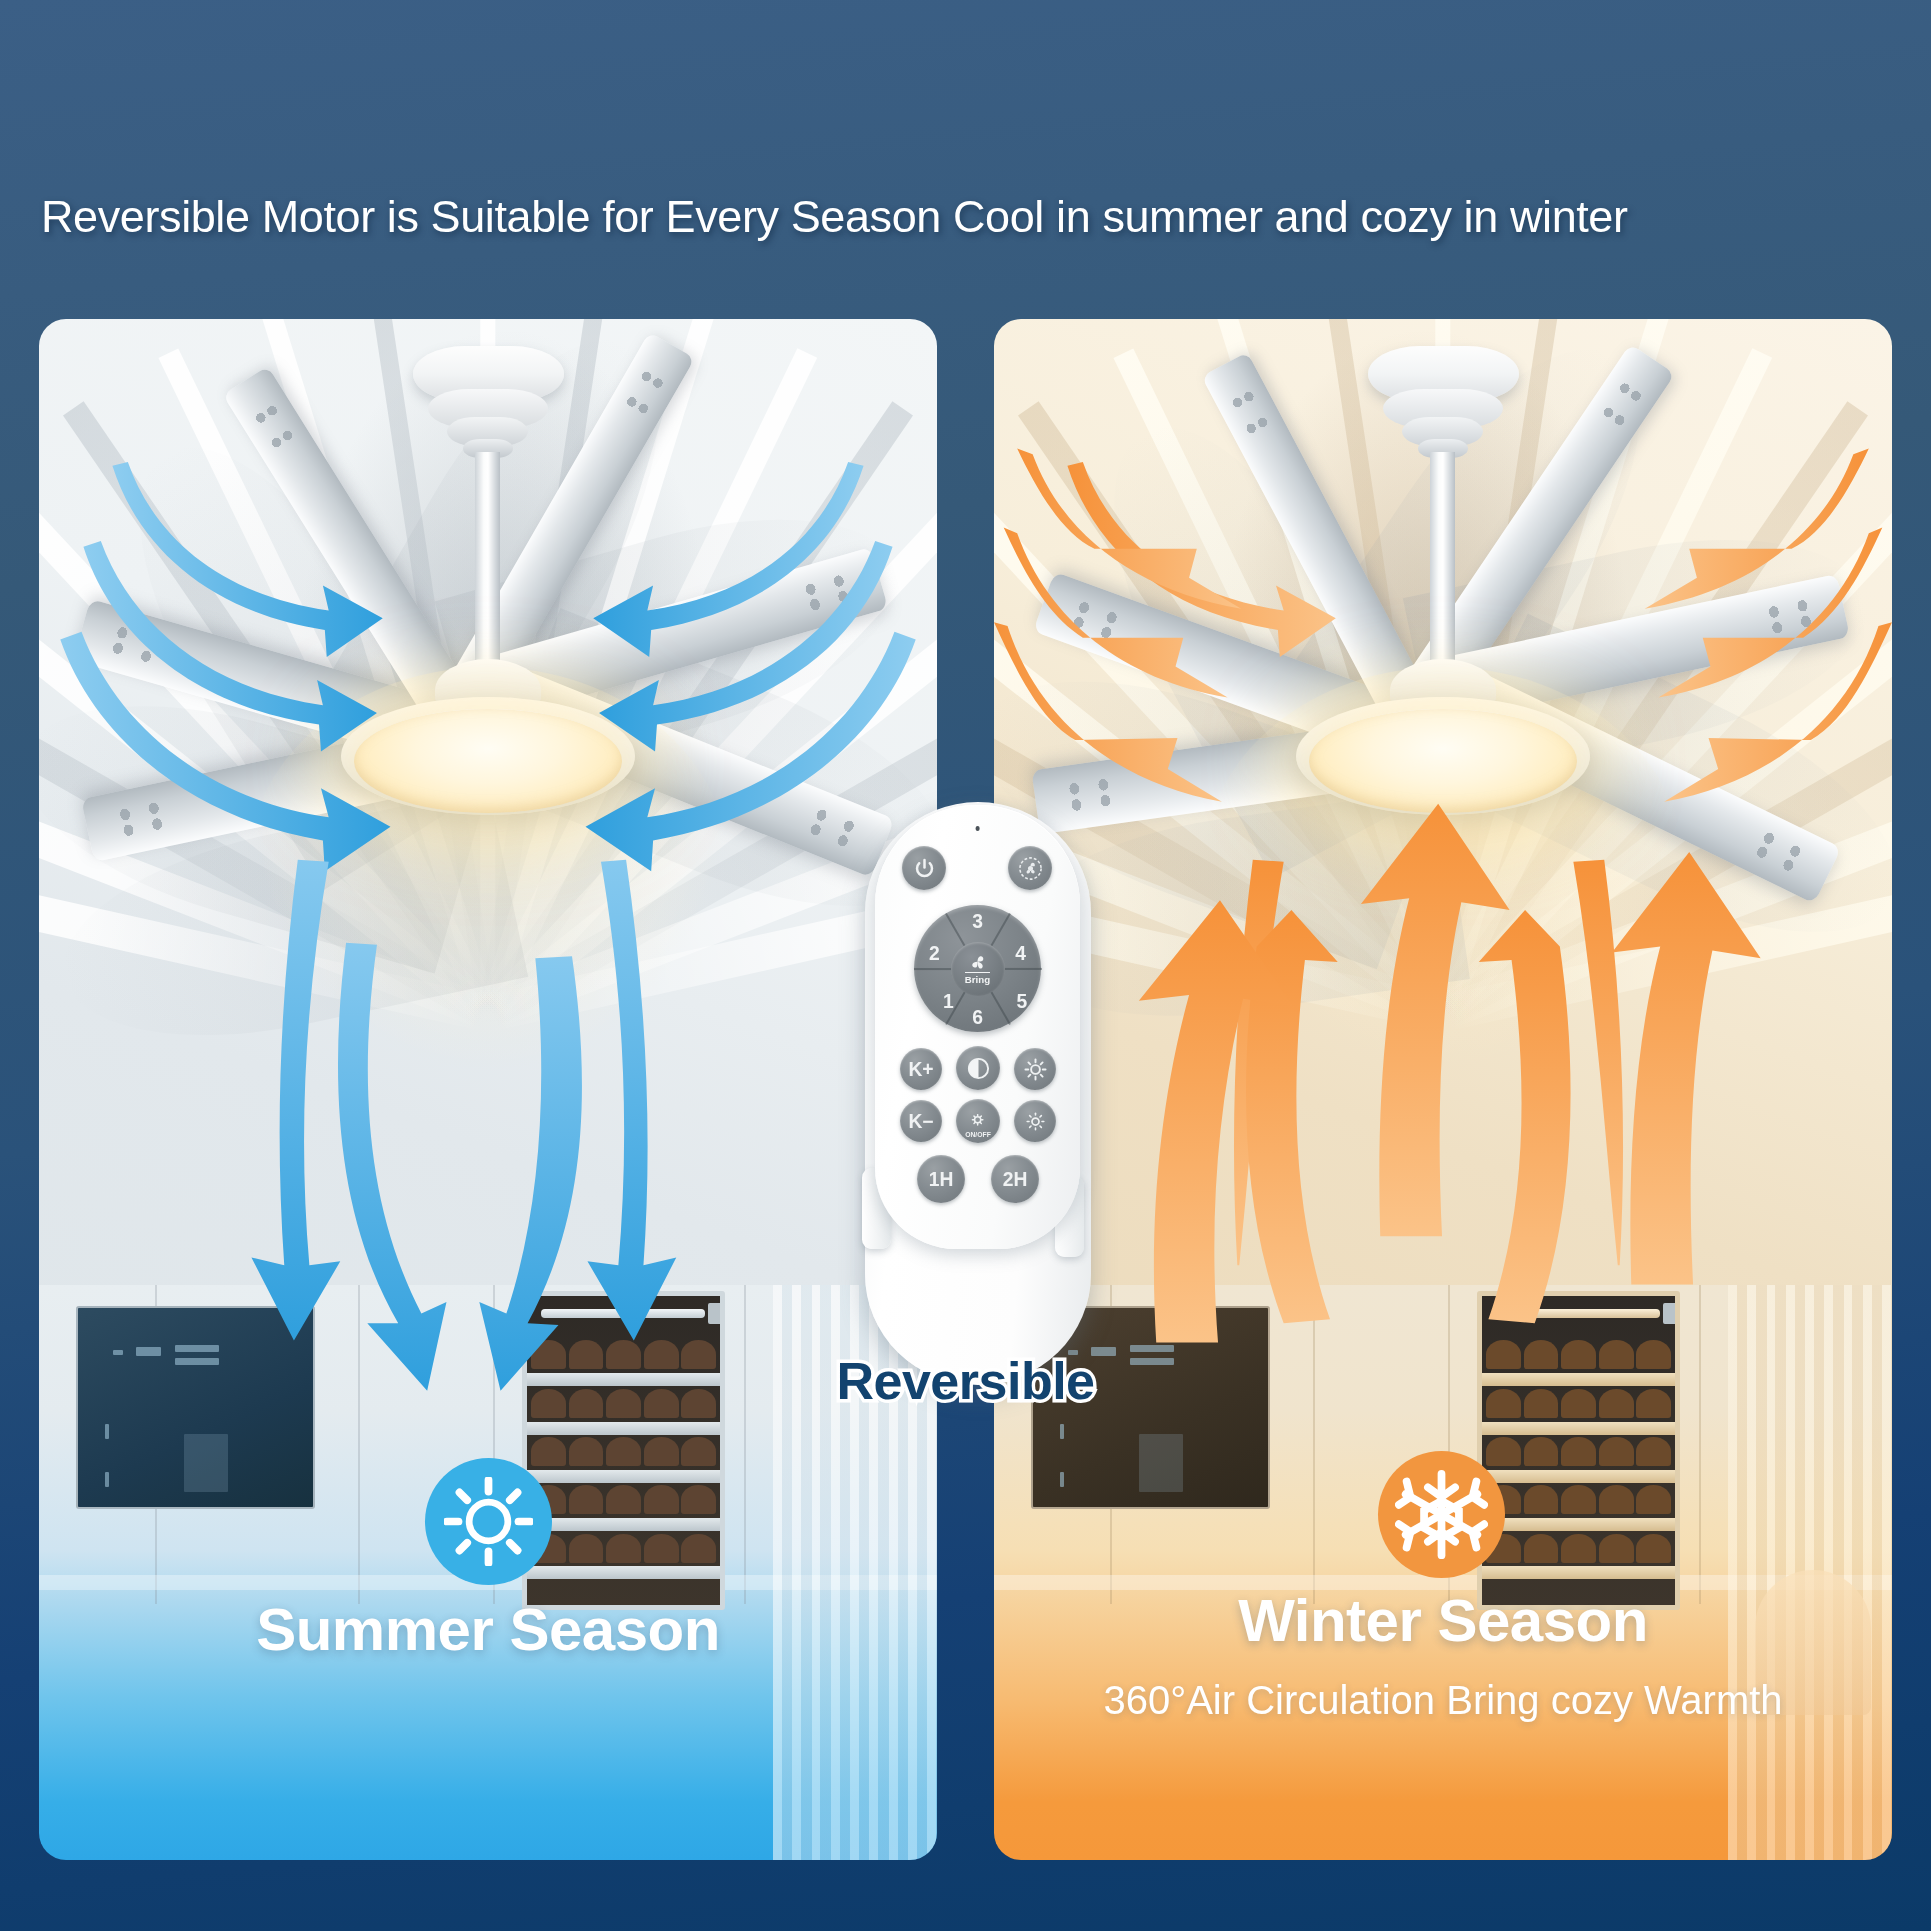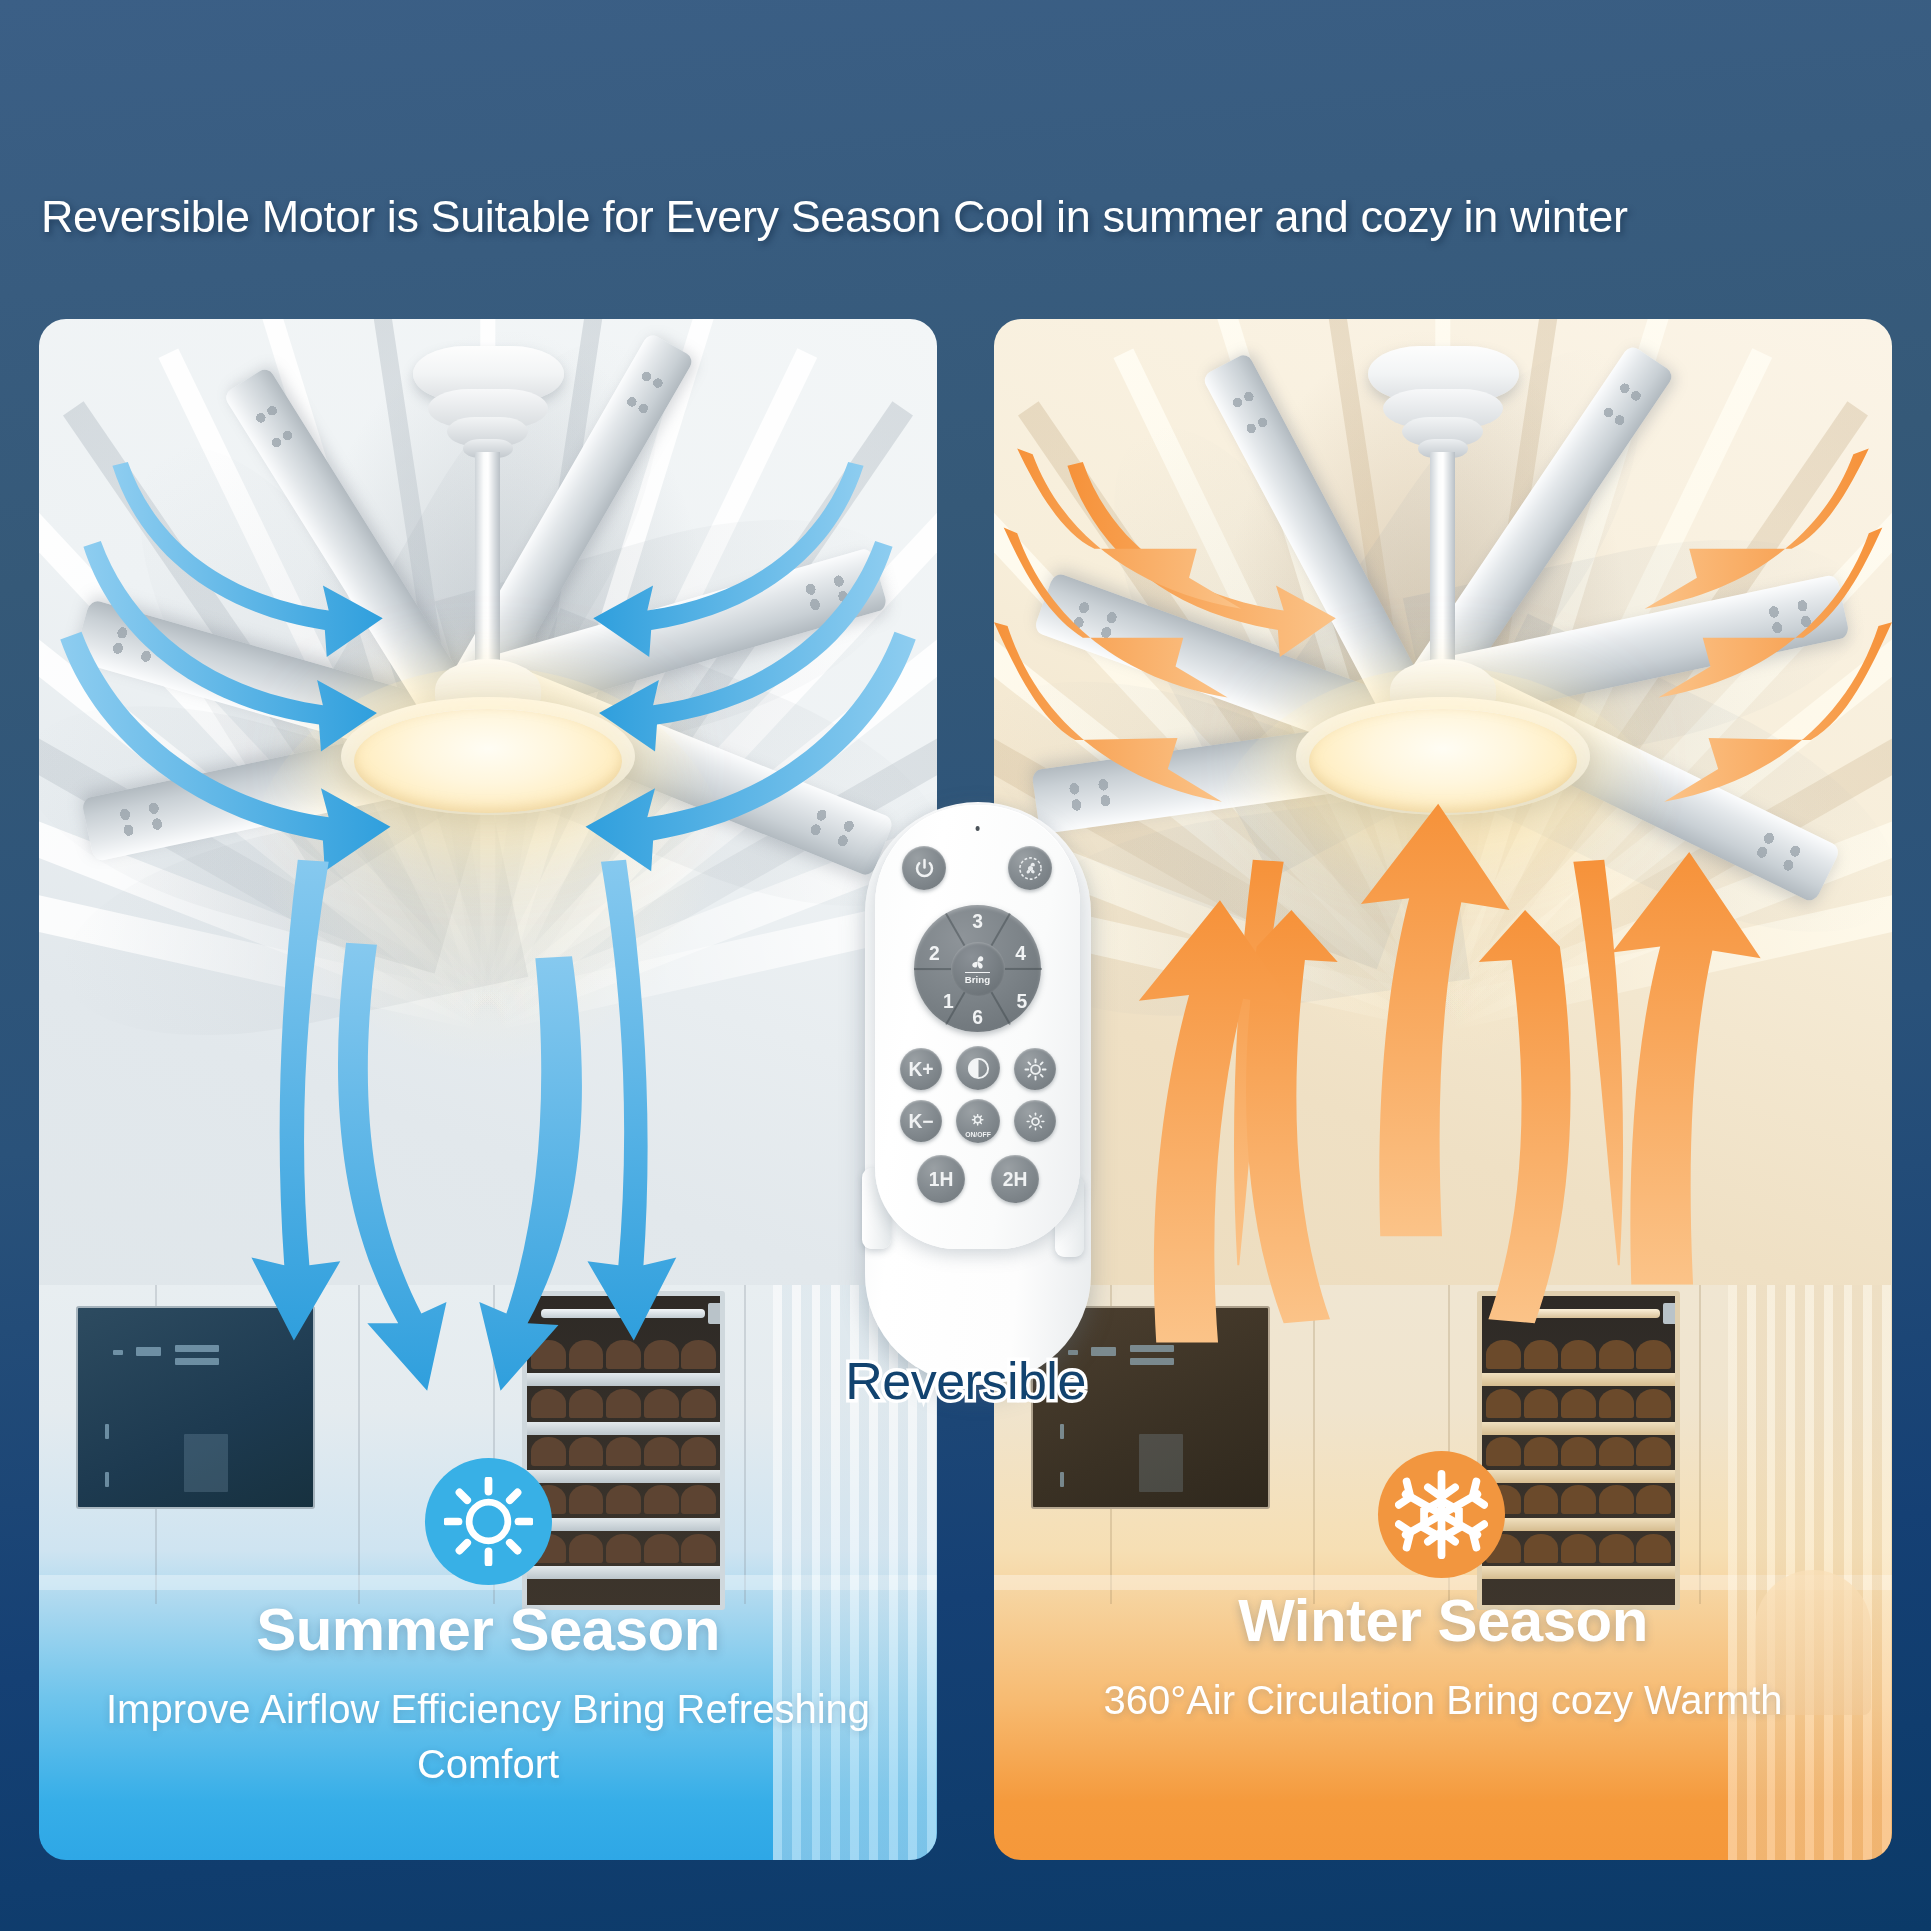--- a/index.html
+++ b/index.html
@@ -295,7 +295,7 @@
 
   #remote-caption {
     position:absolute; left:676px; top:1352px; width:579px;
-    text-align:center; font-size:52px; font-weight:normal; line-height:1.14;
+    text-align:center; font-size:52px; font-weight:bold; line-height:1.14;
     color:#12436f; letter-spacing:-0.5px;
     -webkit-text-stroke:6.8px #ffffff; paint-order:stroke fill;
   }

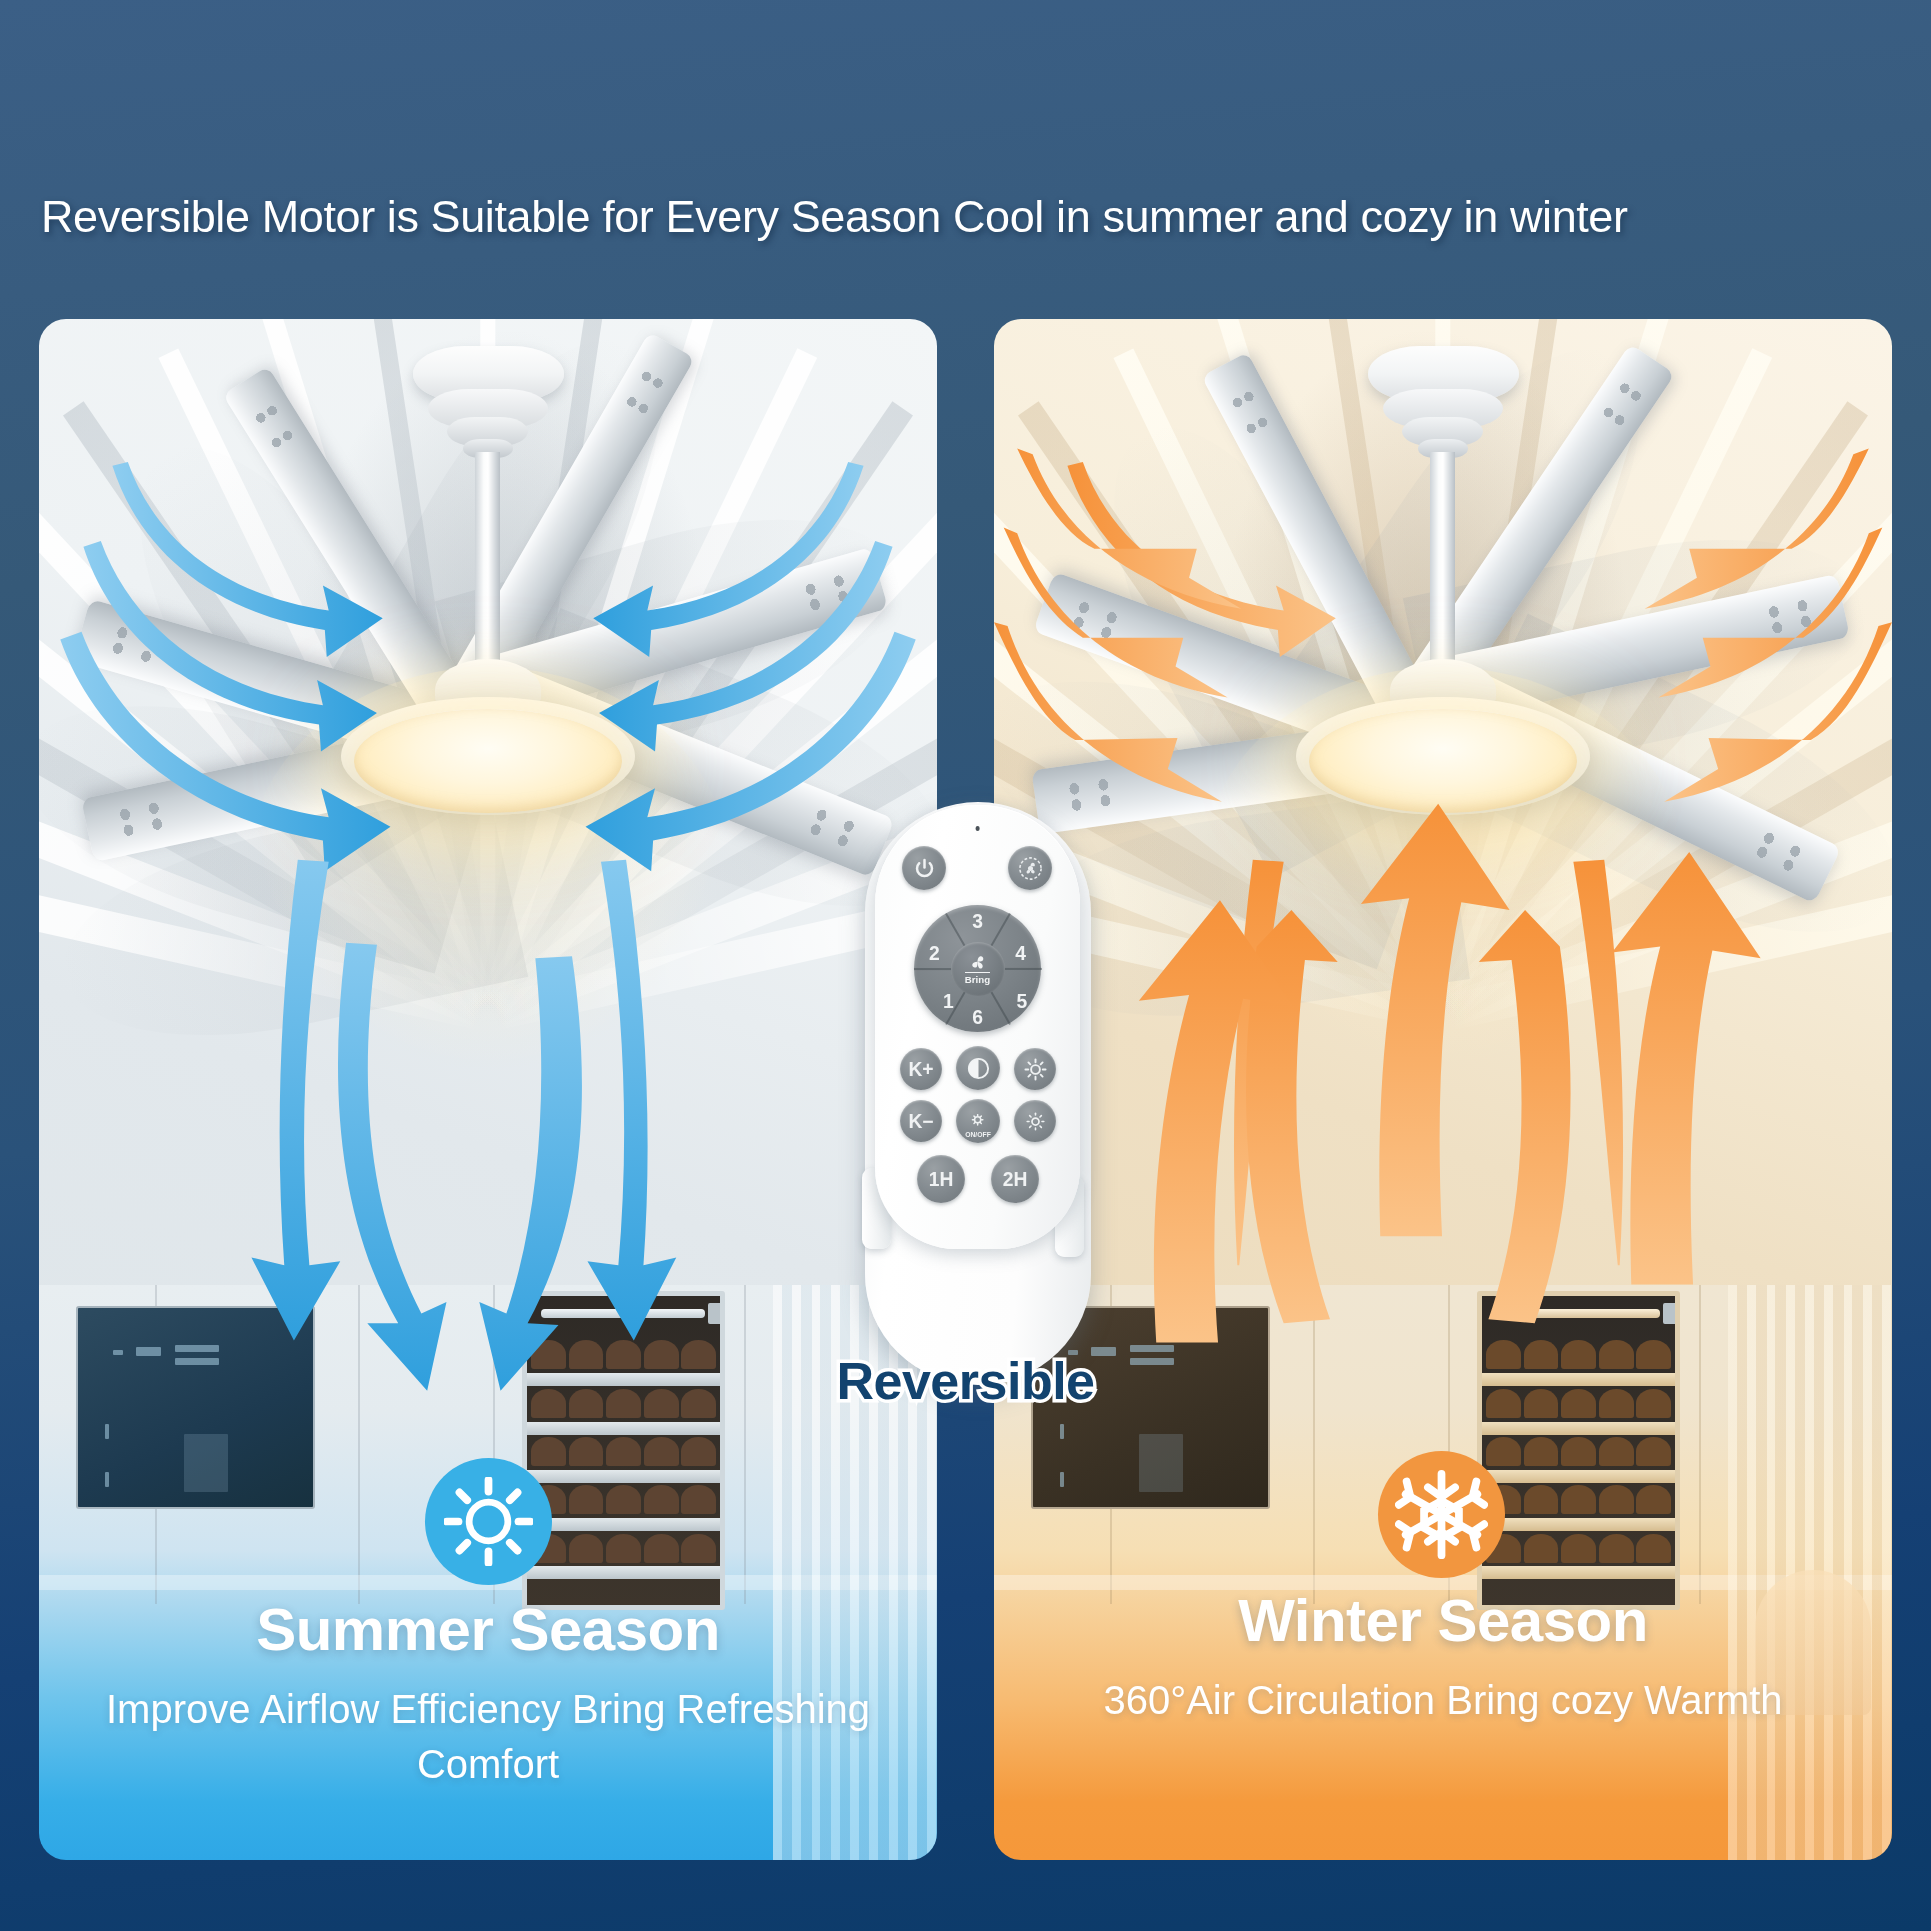--- a/index.html
+++ b/index.html
@@ -467,7 +467,6 @@
     </svg>
   </div>
   <div class="season-title" id="summer-title">Summer Season</div>
-  <div class="season-desc" id="summer-desc">Improve Airflow Efficiency Bring Refreshing Comfort</div>
 </div>
 
 <div class="panel" id="panel-winter">

